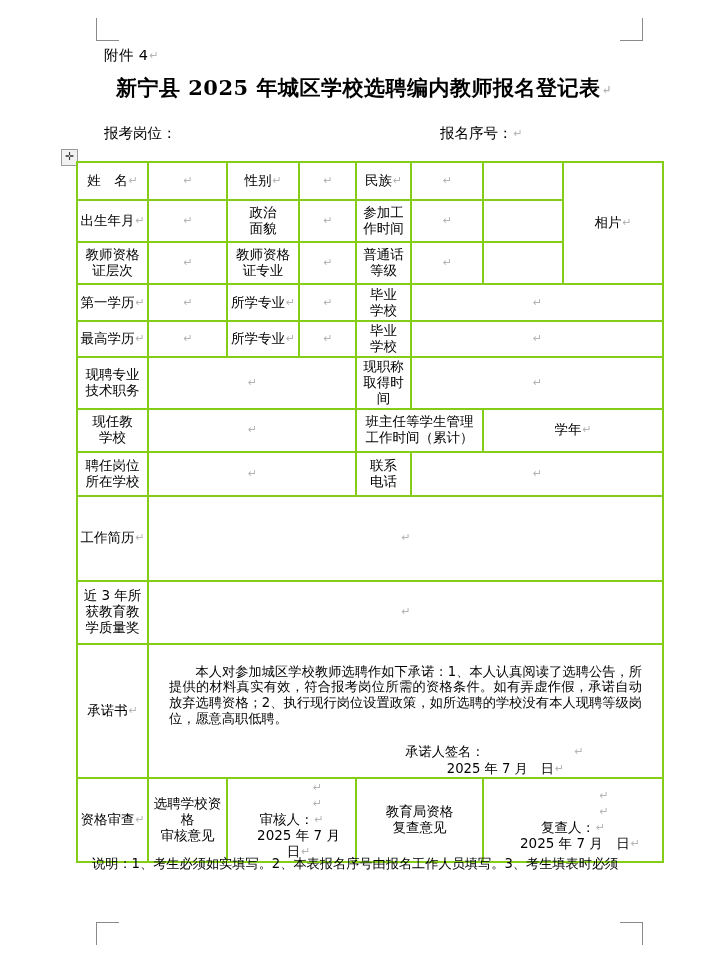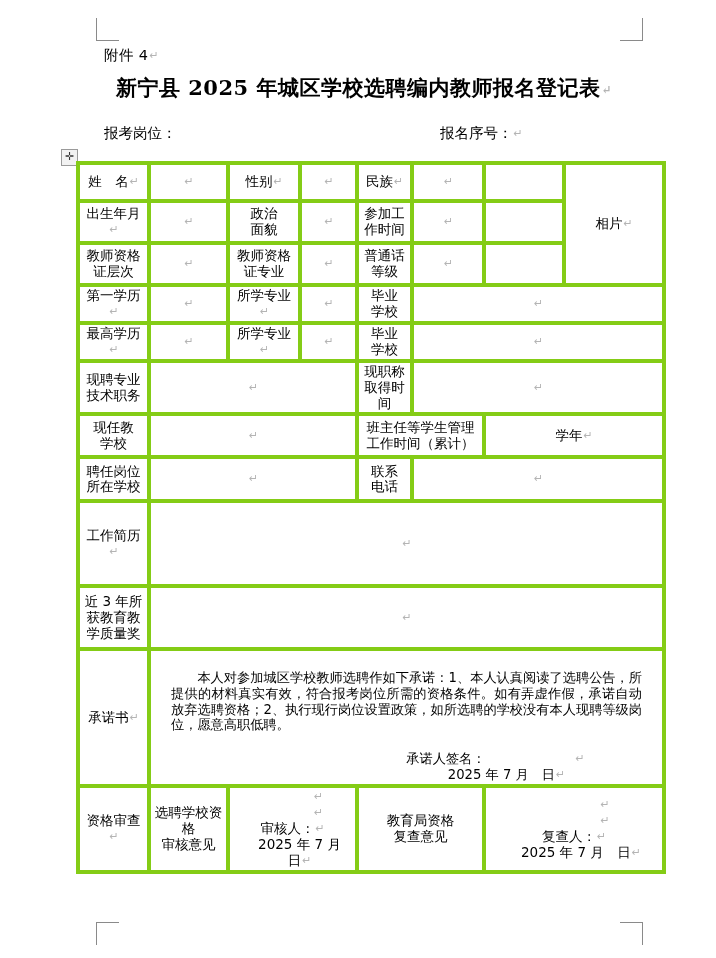--- a/index.html
+++ b/index.html
@@ -91,7 +91,7 @@
     font-family: "DejaVu Sans", "Liberation Sans", sans-serif;
   }
   table.form td {
-    border: 4px solid #84cc16;
+    border: 2px solid #84cc16;
     text-align: center;
     vertical-align: middle;
     padding: 1px 2px;

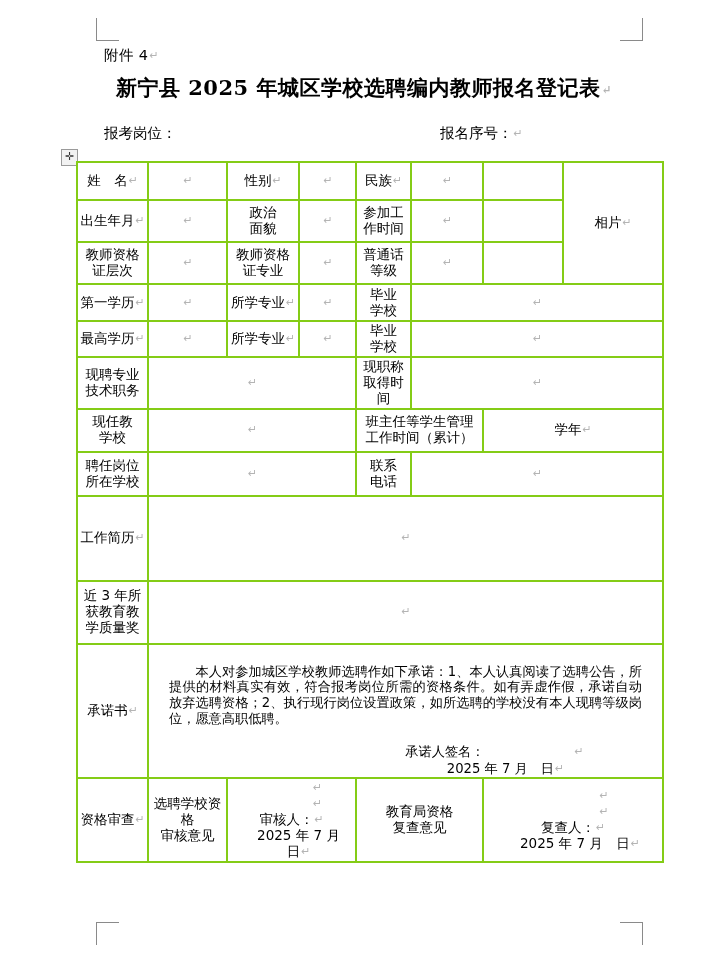--- a/index.html
+++ b/index.html
@@ -339,6 +339,7 @@
   </table>
 
 <div class="note">
+  <span>说明：1、考生必须如实填写。2、本表报名序号由报名工作人员填写。3、考生填表时必须</span>
 </div>
 
 </body></html>

